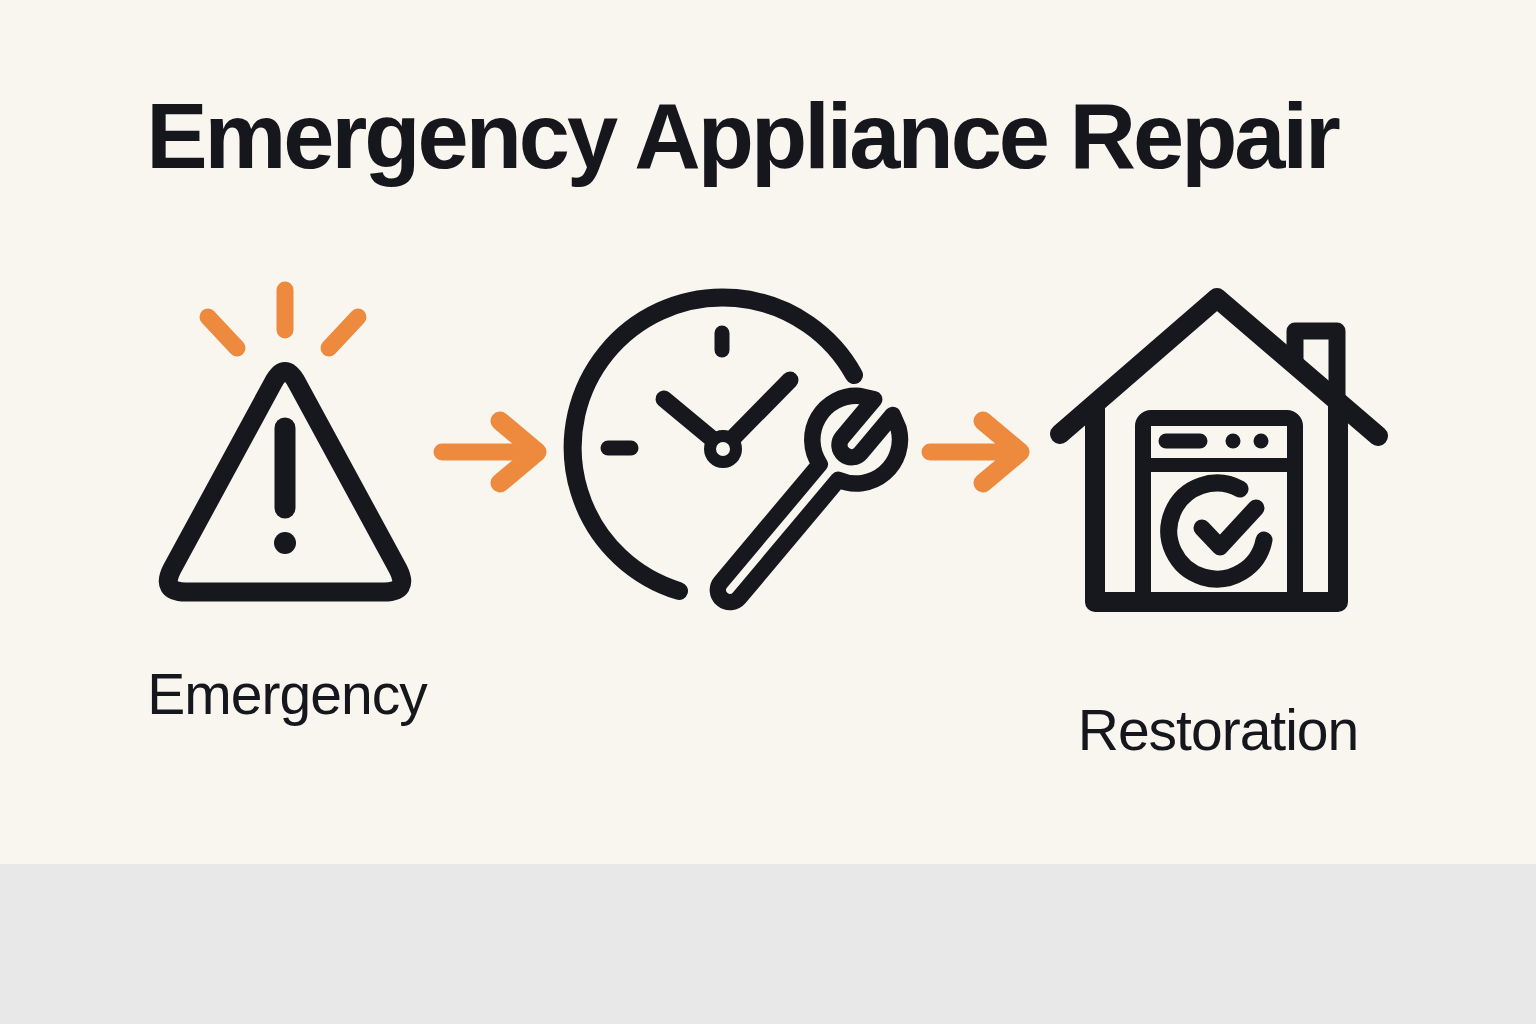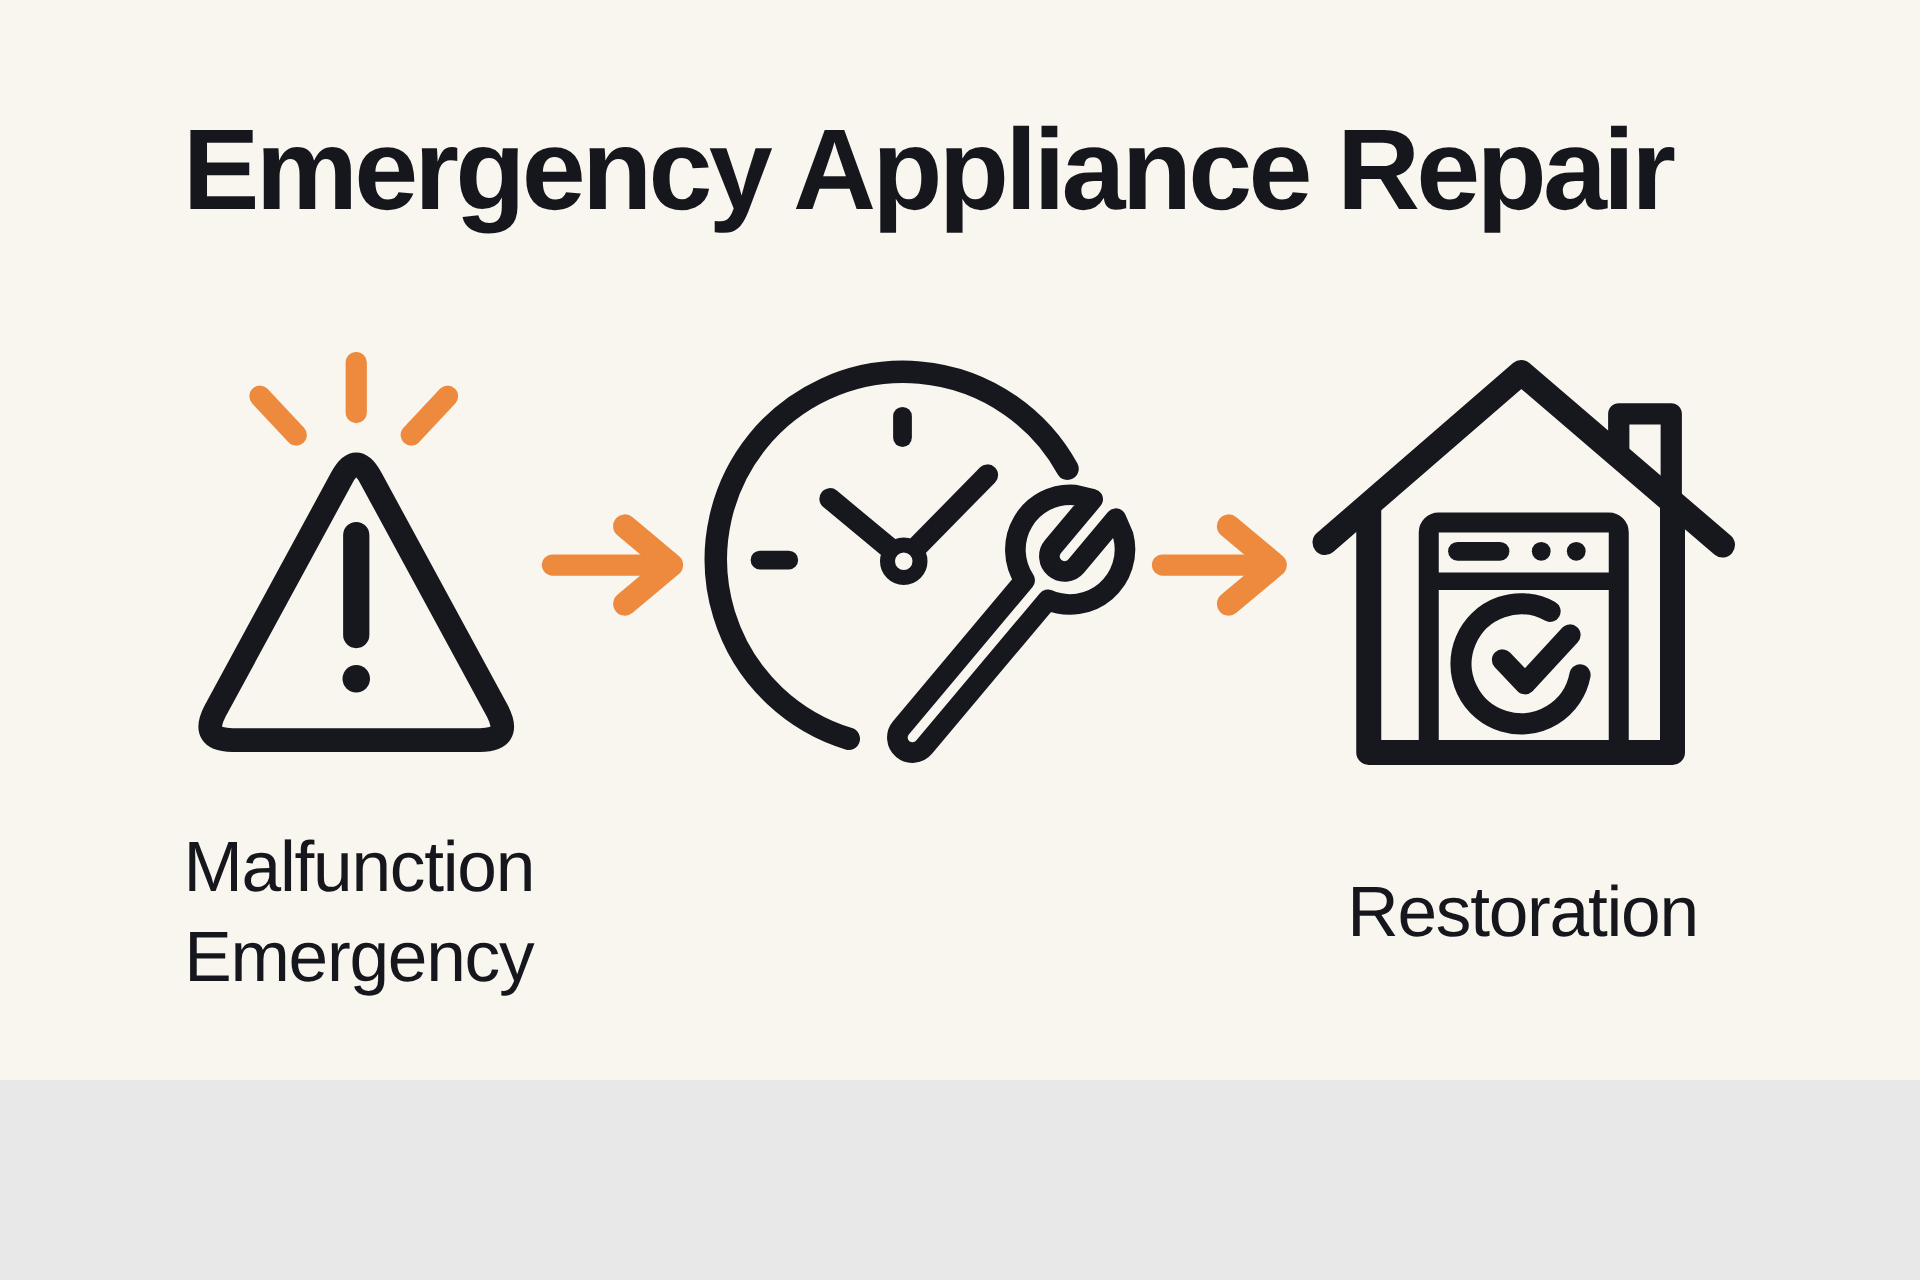--- a/index.html
+++ b/index.html
@@ -95,7 +95,6 @@
   </svg>
 
   <div class="step-label label-1">
-    <div>Malfunction</div>
     <div>Emergency</div>
   </div>
   <div class="step-label label-2">

